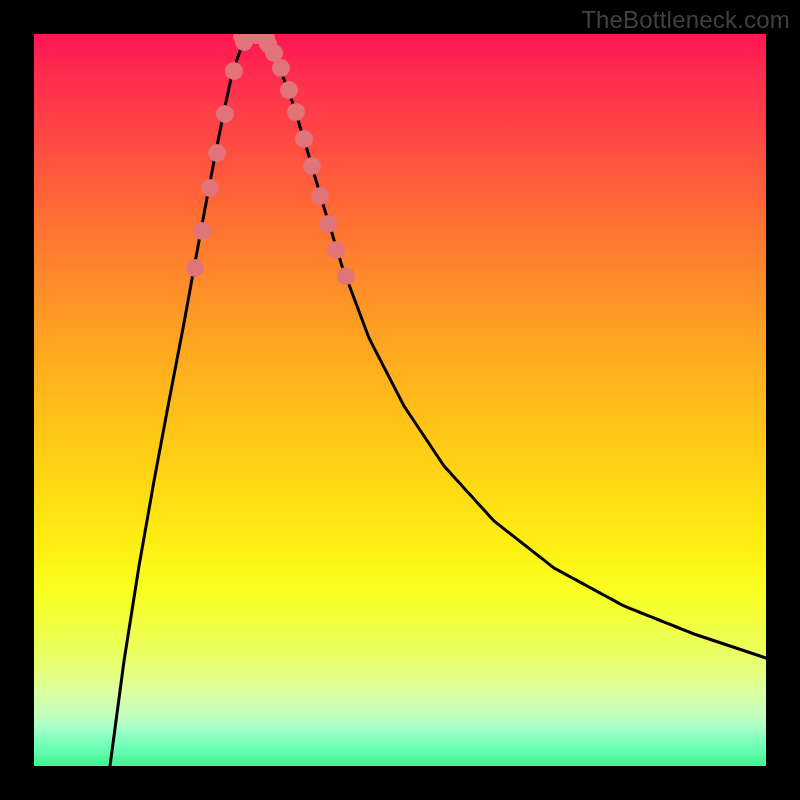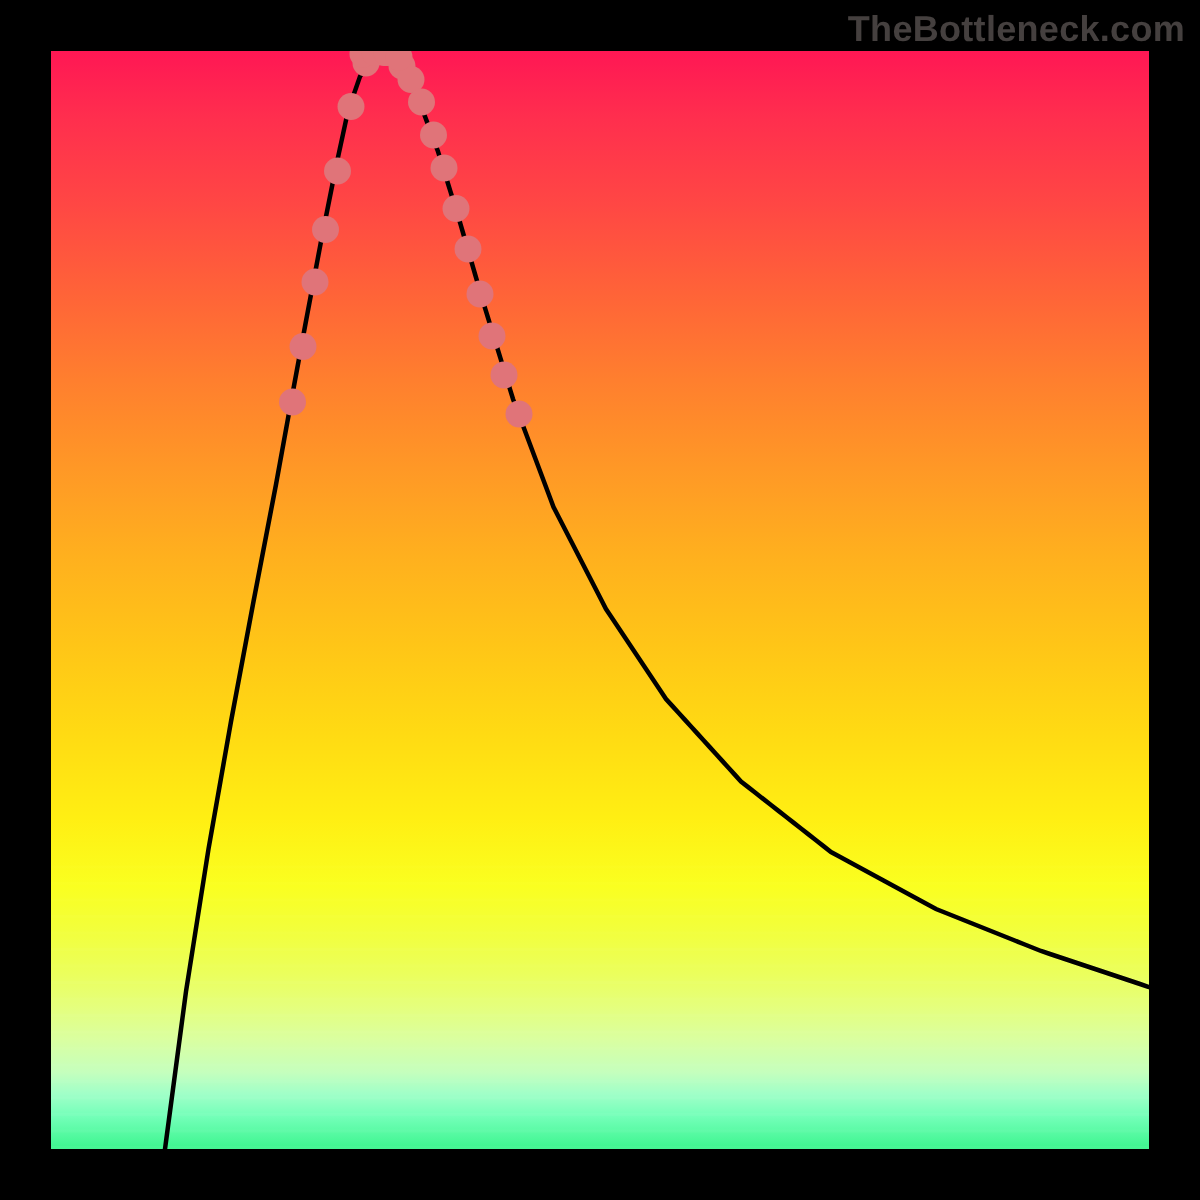--- a/index.html
+++ b/index.html
@@ -69,7 +69,7 @@
     color: #45403f;
     font-family: Arial, Helvetica, sans-serif;
     font-size: 24px;
-    font-weight: 700;
+    font-weight: 400;
     letter-spacing: 0.2px;
     user-select: none;
   }

